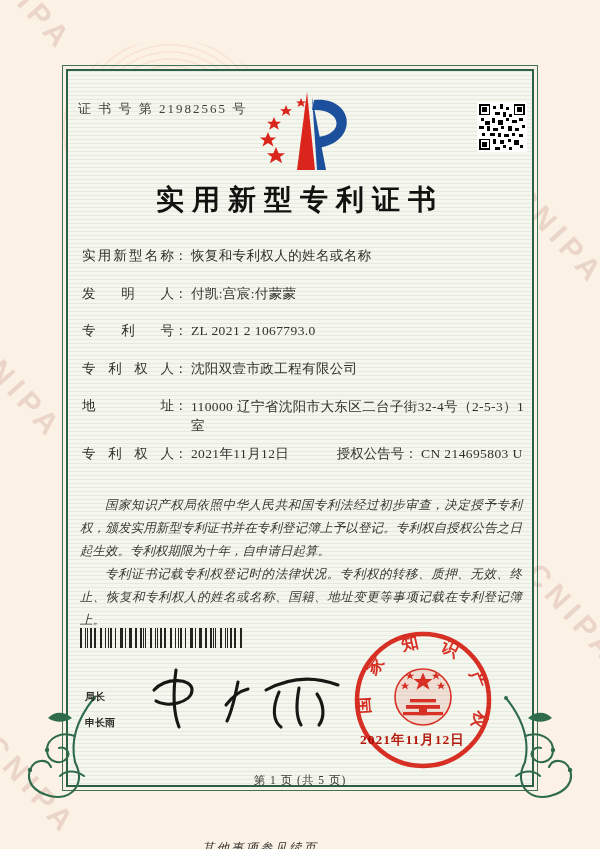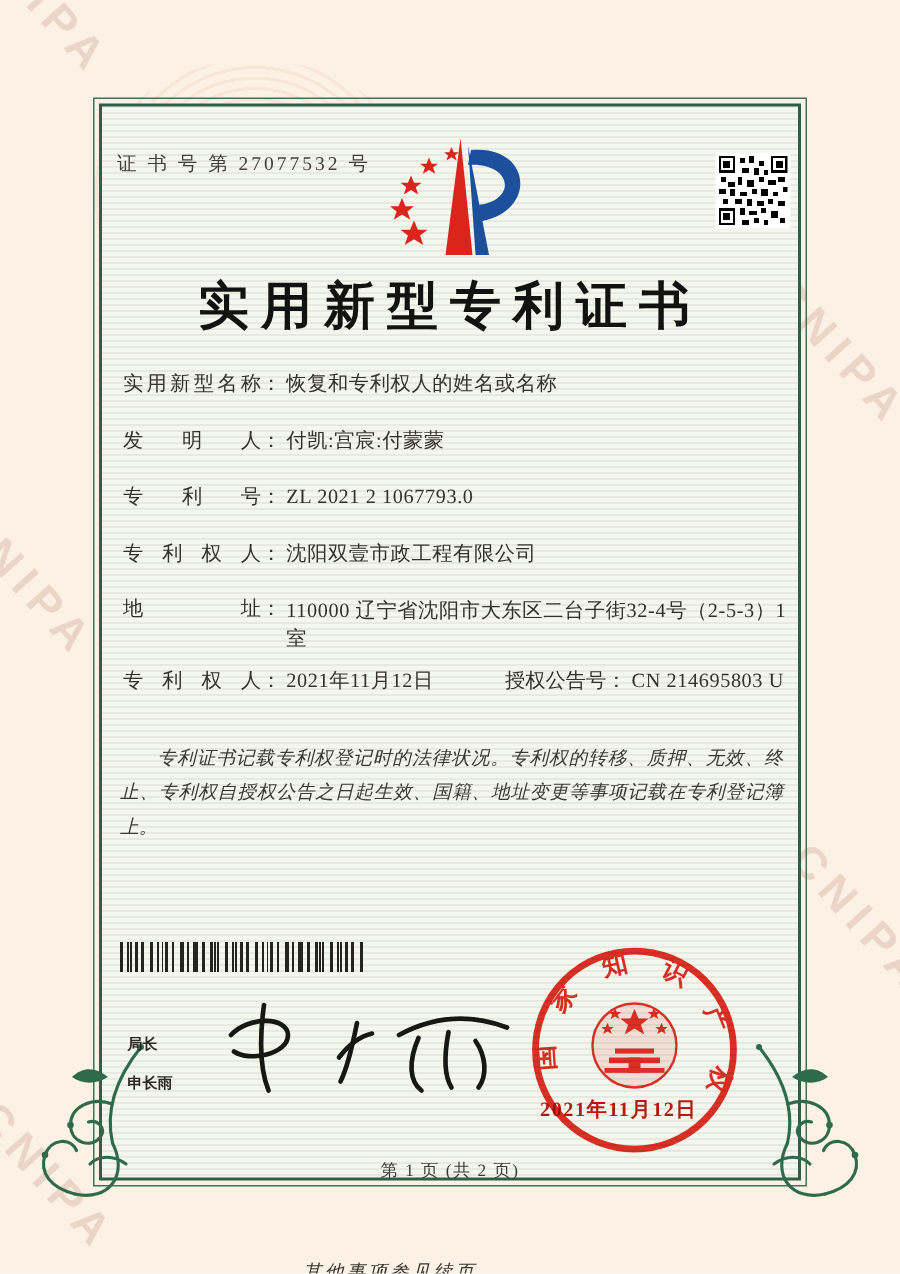--- a/index.html
+++ b/index.html
@@ -126,7 +126,7 @@
   </g>
 </svg>
 
-<div class="cert-no">证 书 号 第 27077532 号</div>
+<div class="cert-no">证 书 号 第 21982565 号</div>
 
 <svg class="logo" width="120" height="84" viewBox="0 0 120 84">
   <defs>

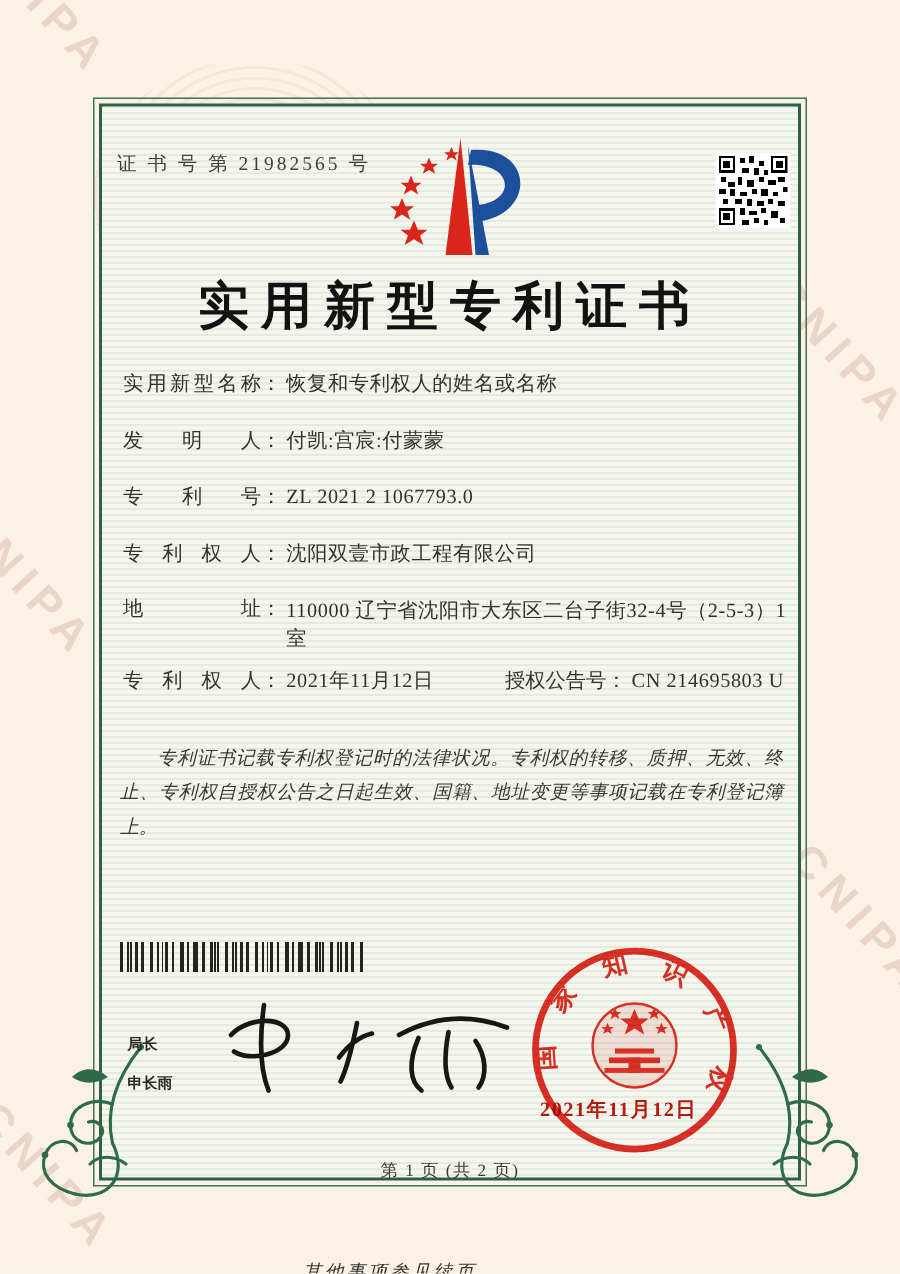--- a/index.html
+++ b/index.html
@@ -40,7 +40,7 @@
   .qr{position:absolute;left:477px;top:102px;z-index:5;background:#fff;padding:2px;}
   .title{
     position:absolute;left:0;top:181px;width:600px;text-align:center;z-index:5;
-    font-size:34px;font-weight:bold;letter-spacing:8px;color:#121210;
+    font-size:28px;font-weight:bold;letter-spacing:8px;color:#121210;
   }
   .fields{position:absolute;left:82px;top:247px;width:450px;z-index:5;font-size:13.5px;}
   .f-row{margin-bottom:19.5px;line-height:18px;white-space:nowrap;}

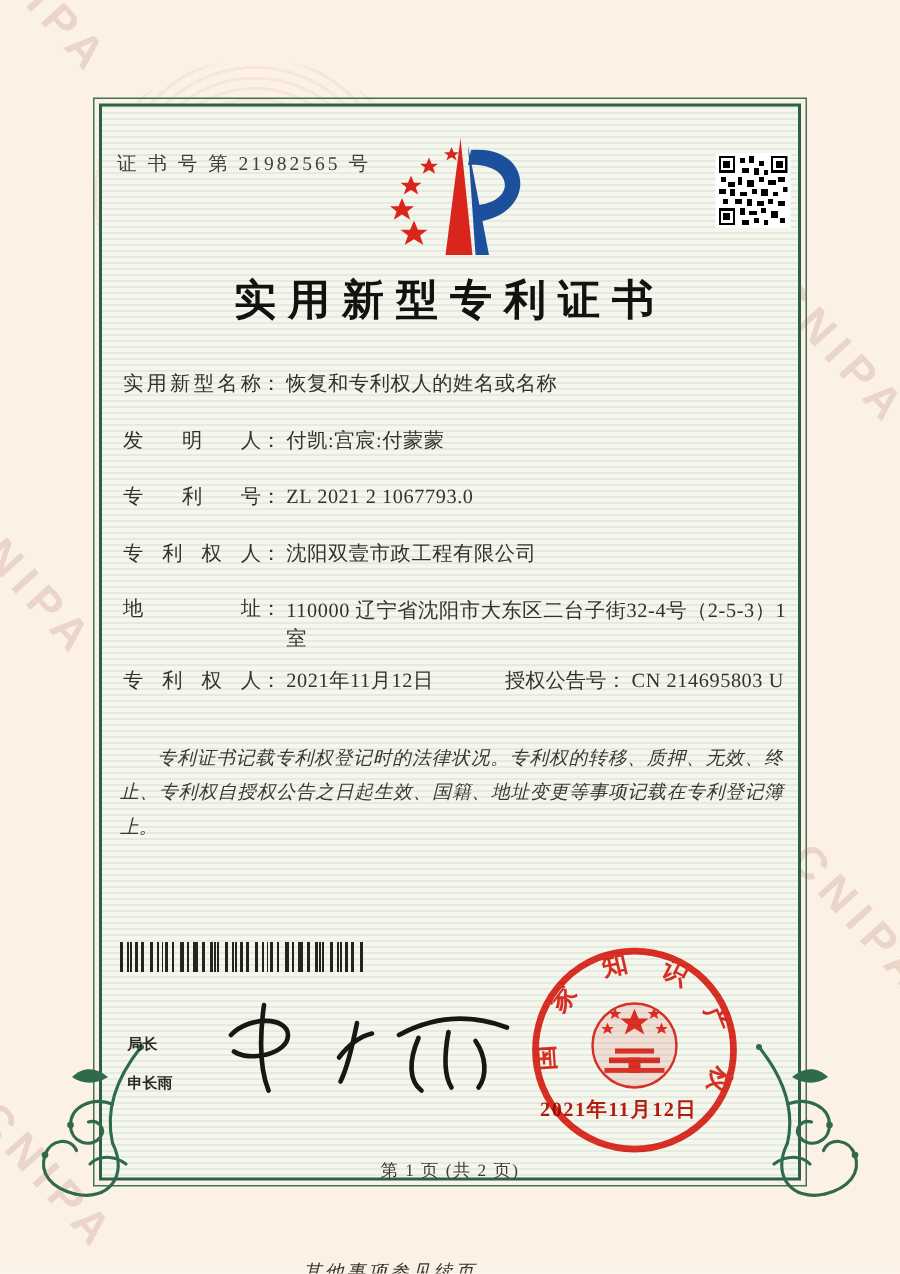--- a/index.html
+++ b/index.html
@@ -227,6 +227,7 @@
 </div>
 
 <div class="paras">
+  <p>国家知识产权局依照中华人民共和国专利法经过初步审查，决定授予专利权，颁发实用新型专利证书并在专利登记簿上予以登记。专利权自授权公告之日起生效。专利权期限为十年，自申请日起算。</p>
   <p>专利证书记载专利权登记时的法律状况。专利权的转移、质押、无效、终止、专利权自授权公告之日起生效、国籍、地址变更等事项记载在专利登记簿上。</p>
 </div>
 

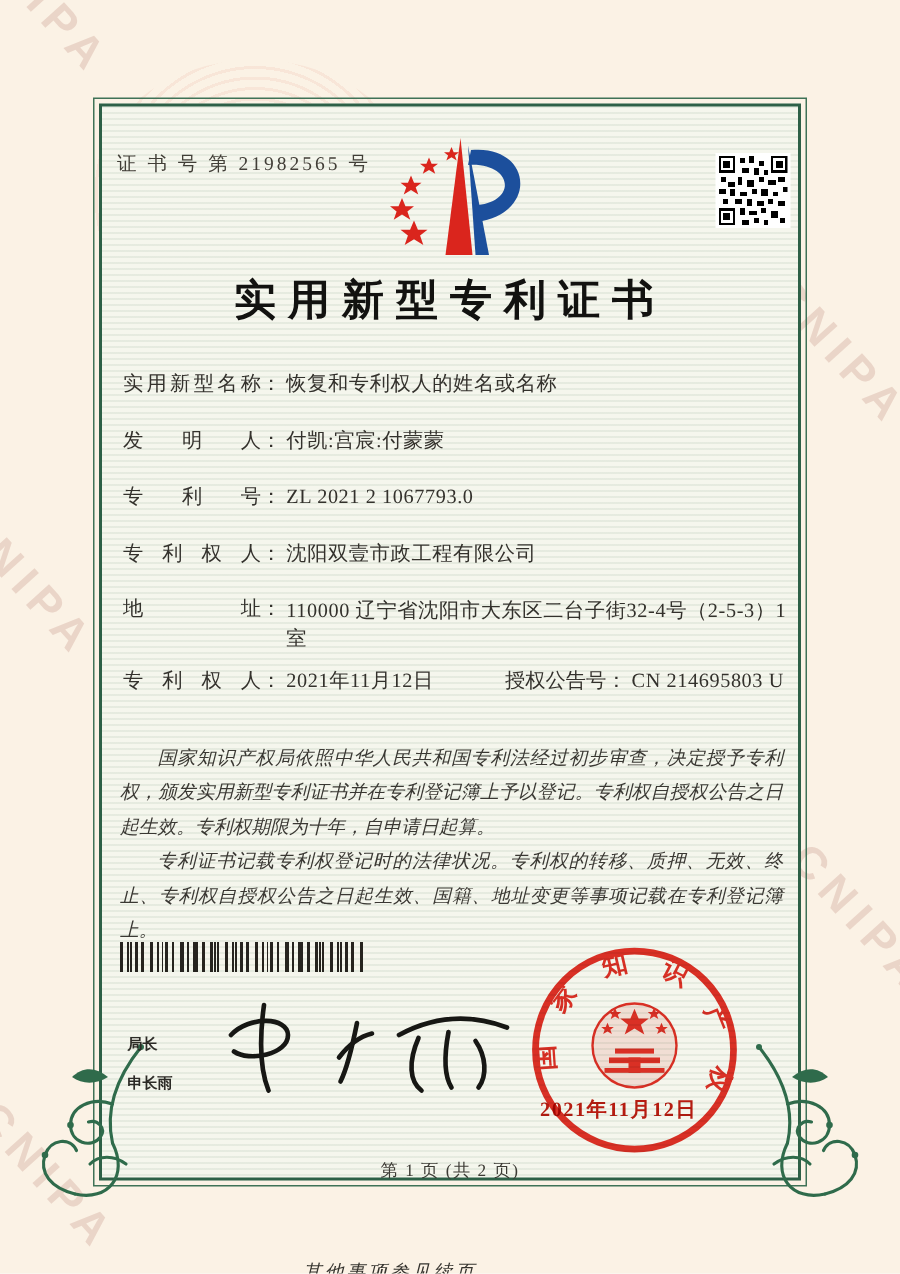--- a/index.html
+++ b/index.html
@@ -228,7 +228,7 @@
 
 <div class="paras">
   <p>国家知识产权局依照中华人民共和国专利法经过初步审查，决定授予专利权，颁发实用新型专利证书并在专利登记簿上予以登记。专利权自授权公告之日起生效。专利权期限为十年，自申请日起算。</p>
-  <p>专利证书记载专利权登记时的法律状况。专利权的转移、质押、无效、终止、专利权自授权公告之日起生效、国籍、地址变更等事项记载在专利登记簿上。</p>
+  <p>专利证书记载专利权登记时的法律状况。专利权的转移、质押、无效、终止、恢复和专利权人的姓名或名称、国籍、地址变更等事项记载在专利登记簿上。</p>
 </div>
 
 <div class="barcode"></div>

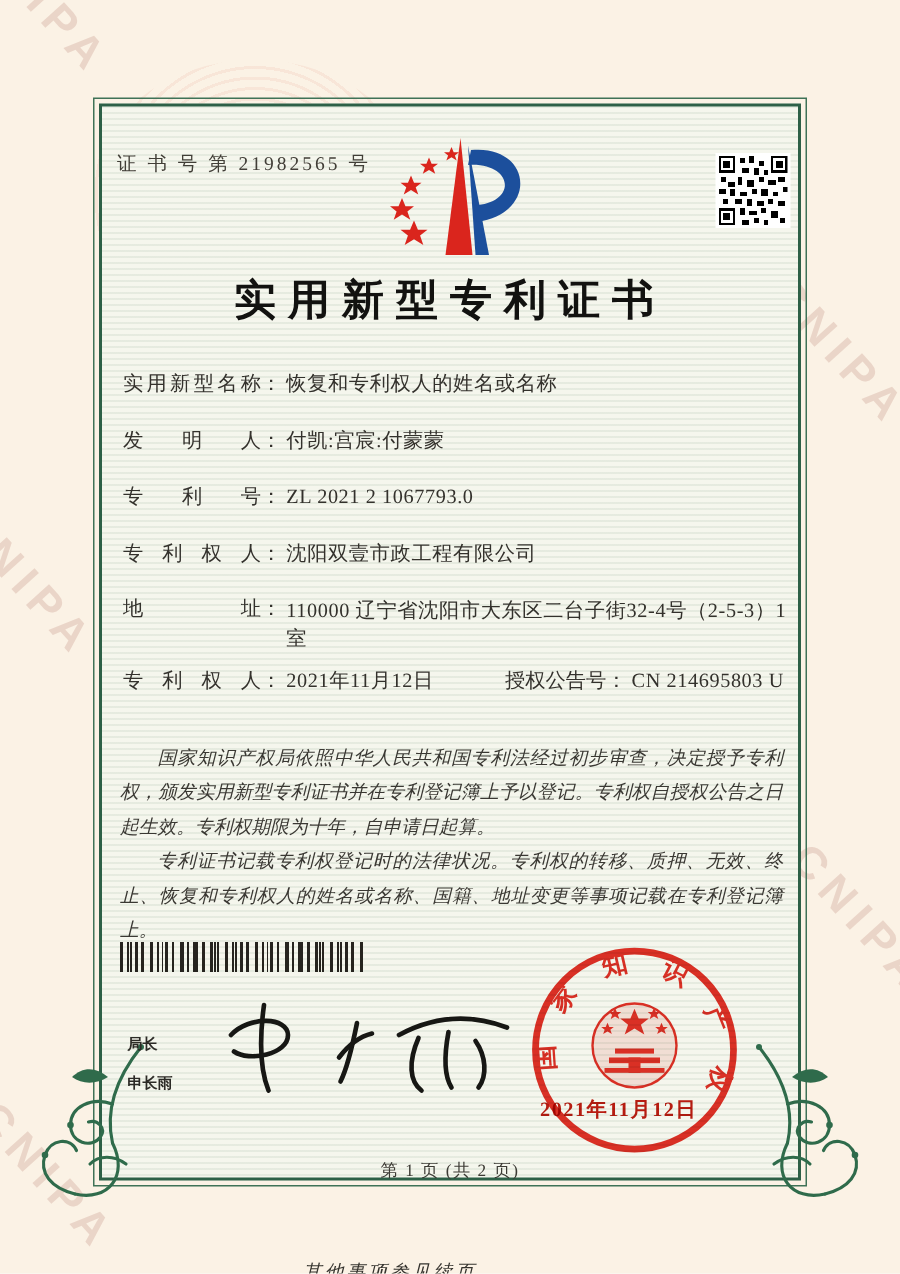--- a/index.html
+++ b/index.html
@@ -278,7 +278,7 @@
 </svg>
 <div class="seal-date">2021年11月12日</div>
 
-<div class="page-num">第 1 页 (共 2 页)</div>
+<div class="page-num">第 1 页 (共 5 页)</div>
 <div class="cont-note">其他事项参见续页</div>
 
 </body></html>

